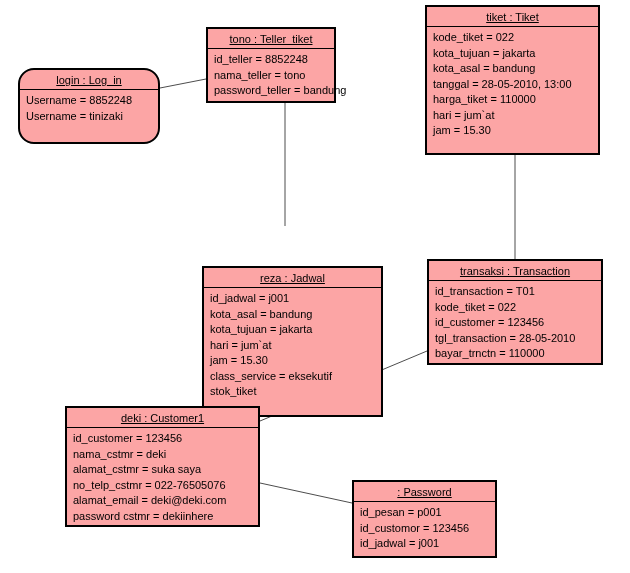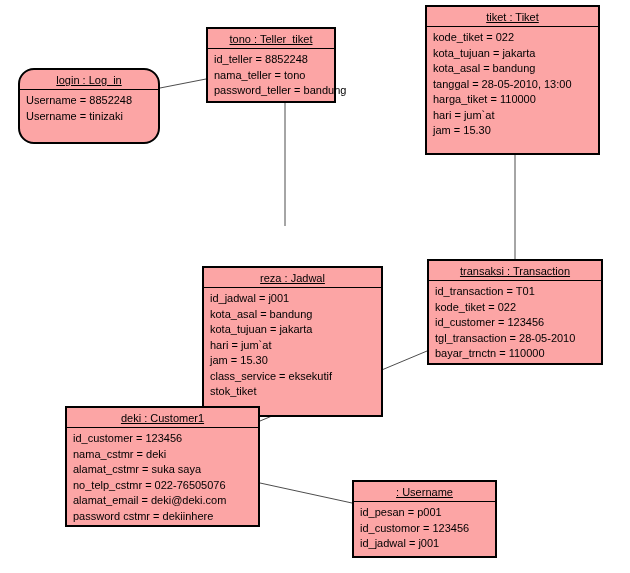--- a/index.html
+++ b/index.html
@@ -138,7 +138,7 @@
   </div>
 
   <div class="obj" id="box-pemesanan">
-    <div class="obj-title">: Username</div>
+    <div class="obj-title">: Password</div>
     <div class="obj-body">
       <div class="attr">id_pesan = p001</div>
       <div class="attr">id_customor = 123456</div>

